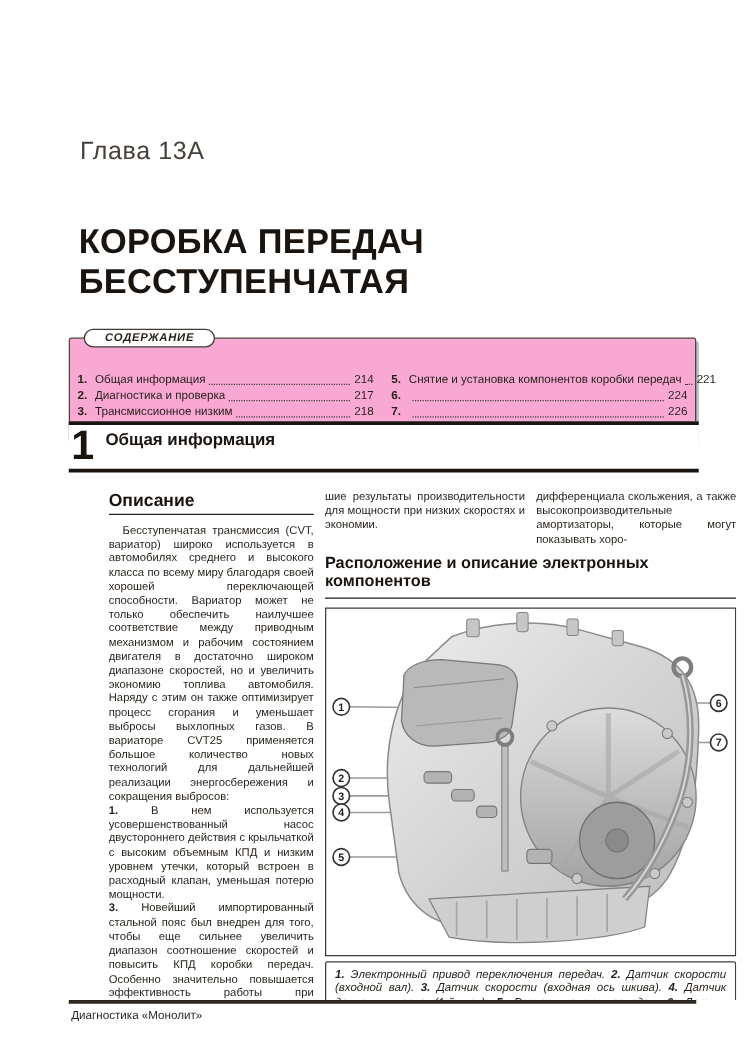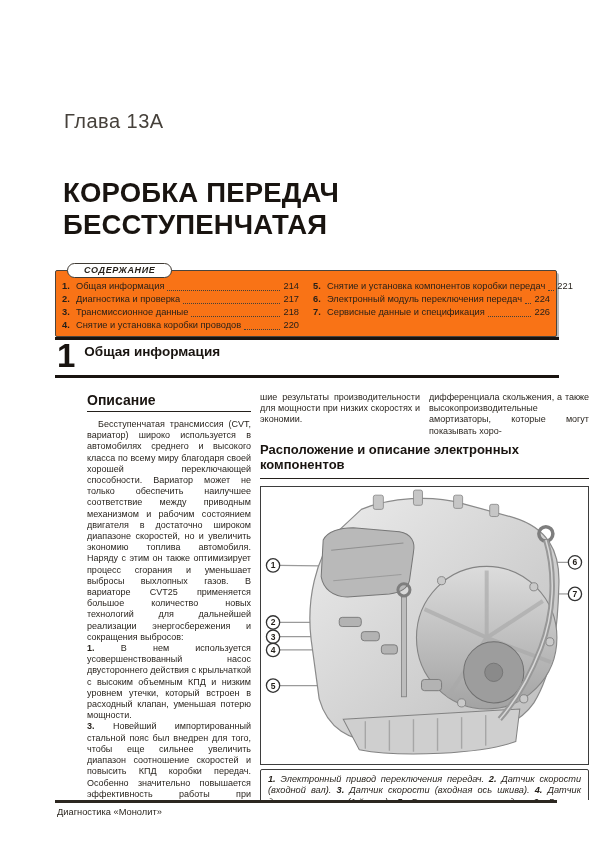--- a/index.html
+++ b/index.html
@@ -14,7 +14,7 @@
   .page-title{left:63px;top:177px;font-size:27.5px;font-weight:800;line-height:1.16;color:#191410;letter-spacing:.2px;}
   
   .toc{left:55px;top:270px;width:488px;border:1.4px solid #4a453e;border-radius:2px;
-       padding:9px 6px 4px 6px;box-shadow:2px 3px 0 #b9b9b9;background:#f97316;}
+       padding:26px 6px 4px 6px;box-shadow:2px 3px 0 #b9b9b9;background:#f9a8d4;}
   .toc-tab{position:absolute;top:-8px;left:11px;padding:1px 16px 2px;border:1.4px solid #3f3a33;
        border-radius:8px;background:#fff;font-size:9px;font-weight:700;font-style:italic;letter-spacing:.6px;color:#241f19;}
   .toc-cols{display:flex;gap:14px;}

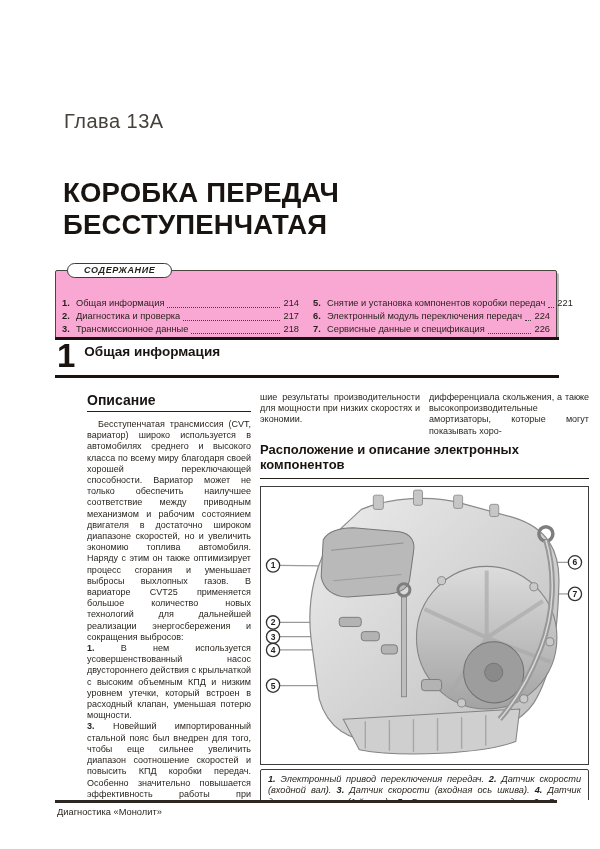--- a/index.html
+++ b/index.html
@@ -100,7 +100,6 @@
       </div>
       <div class="toc-item">
         <span class="toc-num">6.</span>
-        <span class="toc-label">Электронный модуль переключения передач</span>
         <span class="toc-dots"></span>
         <span class="toc-page">224</span>
       </div>

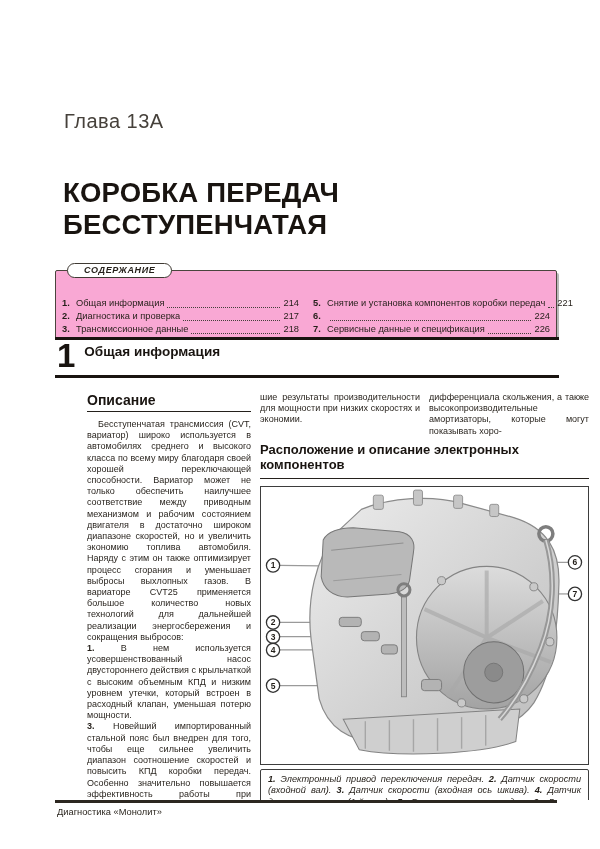--- a/index.html
+++ b/index.html
@@ -80,7 +80,7 @@
       </div>
       <div class="toc-item">
         <span class="toc-num">3.</span>
-        <span class="toc-label">Трансмиссионное данные</span>
+        <span class="toc-label">Трансмиссионное низким</span>
         <span class="toc-dots"></span>
         <span class="toc-page">218</span>
       </div>

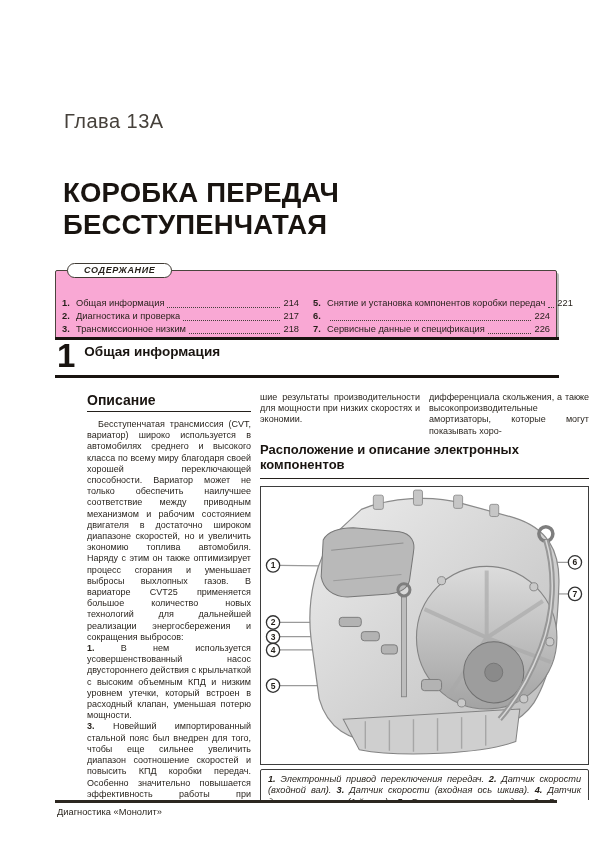--- a/index.html
+++ b/index.html
@@ -105,7 +105,6 @@
       </div>
       <div class="toc-item">
         <span class="toc-num">7.</span>
-        <span class="toc-label">Сервисные данные и спецификация</span>
         <span class="toc-dots"></span>
         <span class="toc-page">226</span>
       </div>

